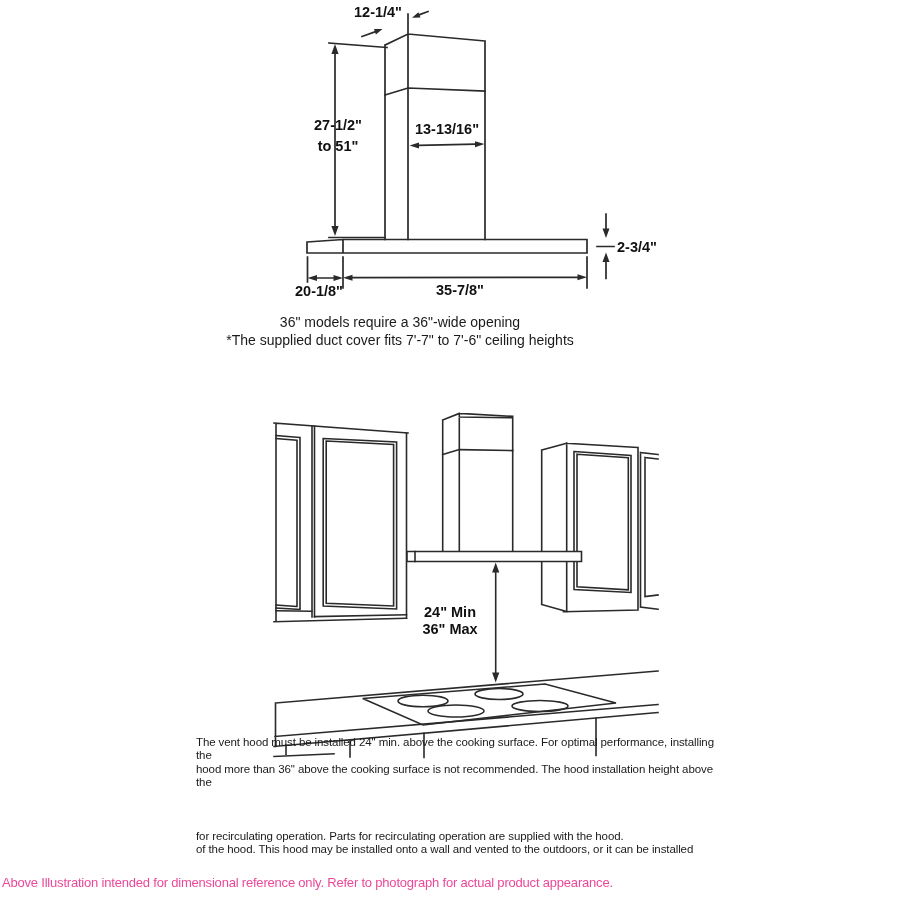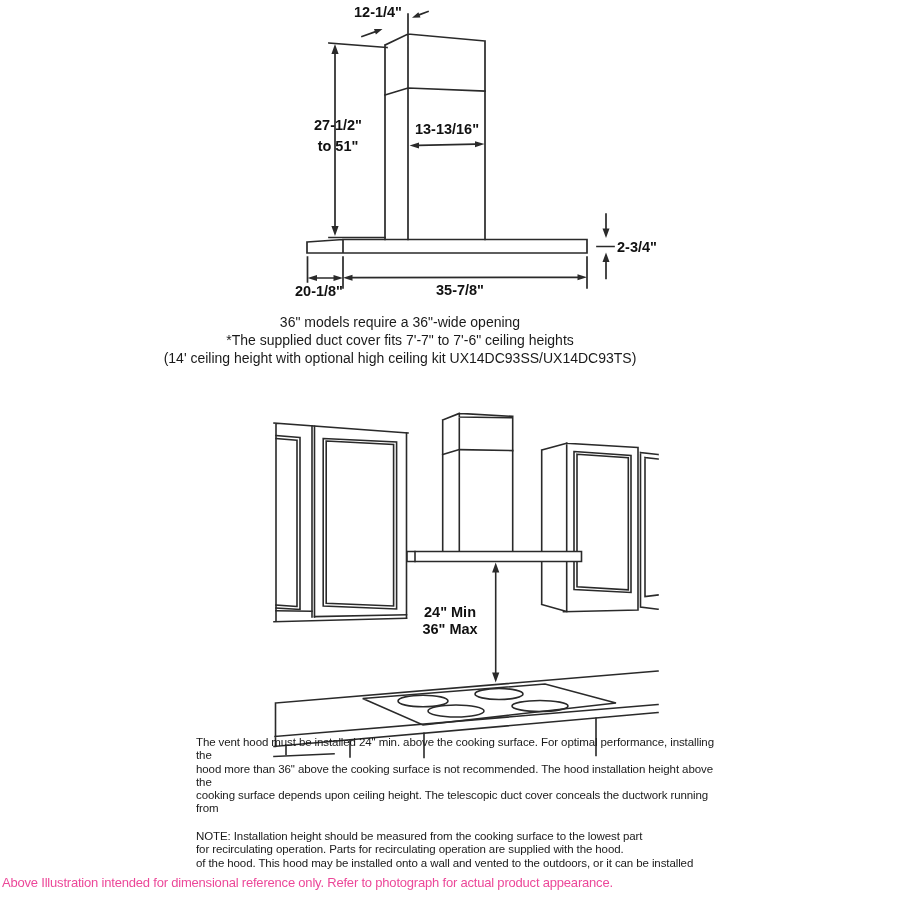--- a/index.html
+++ b/index.html
@@ -138,7 +138,6 @@
   <div class="midnotes">
     <div>36" models require a 36"-wide opening</div>
     <div>*The supplied duct cover fits 7'-7" to 7'-6" ceiling heights</div>
-    <div>(14' ceiling height with optional high ceiling kit UX14DC93SS/UX14DC93TS)</div>
   </div>
 
   <div id="clearance-label" class="dim2line" style="left:408px;top:604px;width:84px;">

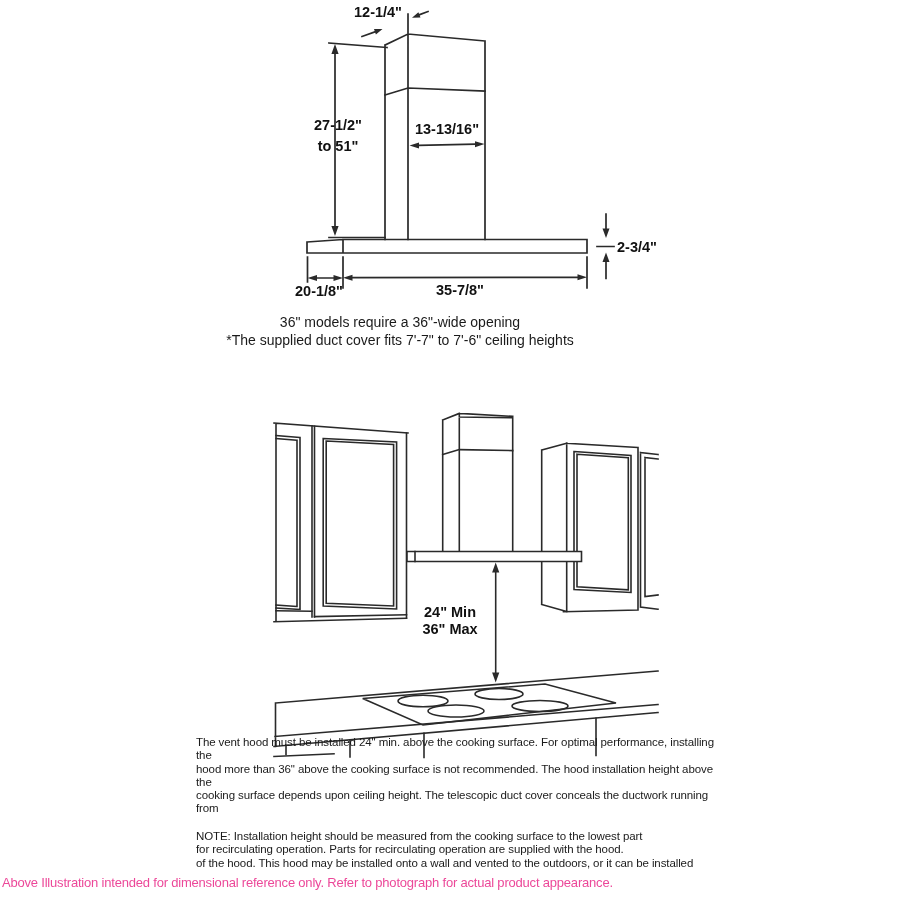--- a/index.html
+++ b/index.html
@@ -148,7 +148,6 @@
   <div id="para-main" class="para">
     <div>The vent hood must be installed 24" min. above the cooking surface. For optimal performance, installing the</div>
     <div>hood more than 36" above the cooking surface is not recommended. The hood installation height above the</div>
-    <div>cooking surface depends upon ceiling height. The telescopic duct cover conceals the ductwork running from</div>
   </div>
 
   <div id="para-note" class="para">

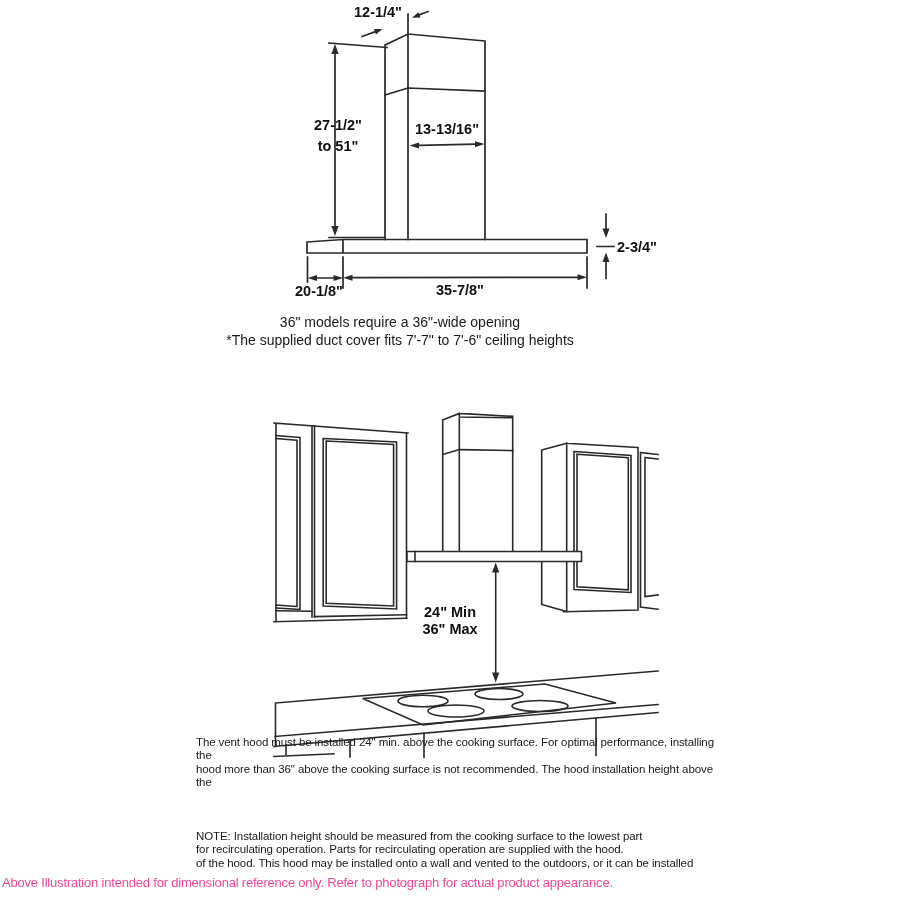--- a/index.html
+++ b/index.html
@@ -151,7 +151,6 @@
   </div>
 
   <div id="para-note" class="para">
-    <div>NOTE: Installation height should be measured from the cooking surface to the lowest part</div>
     <div>for recirculating operation. Parts for recirculating operation are supplied with the hood.</div>
     <div>of the hood. This hood may be installed onto a wall and vented to the outdoors, or it can be installed</div>
   </div>

